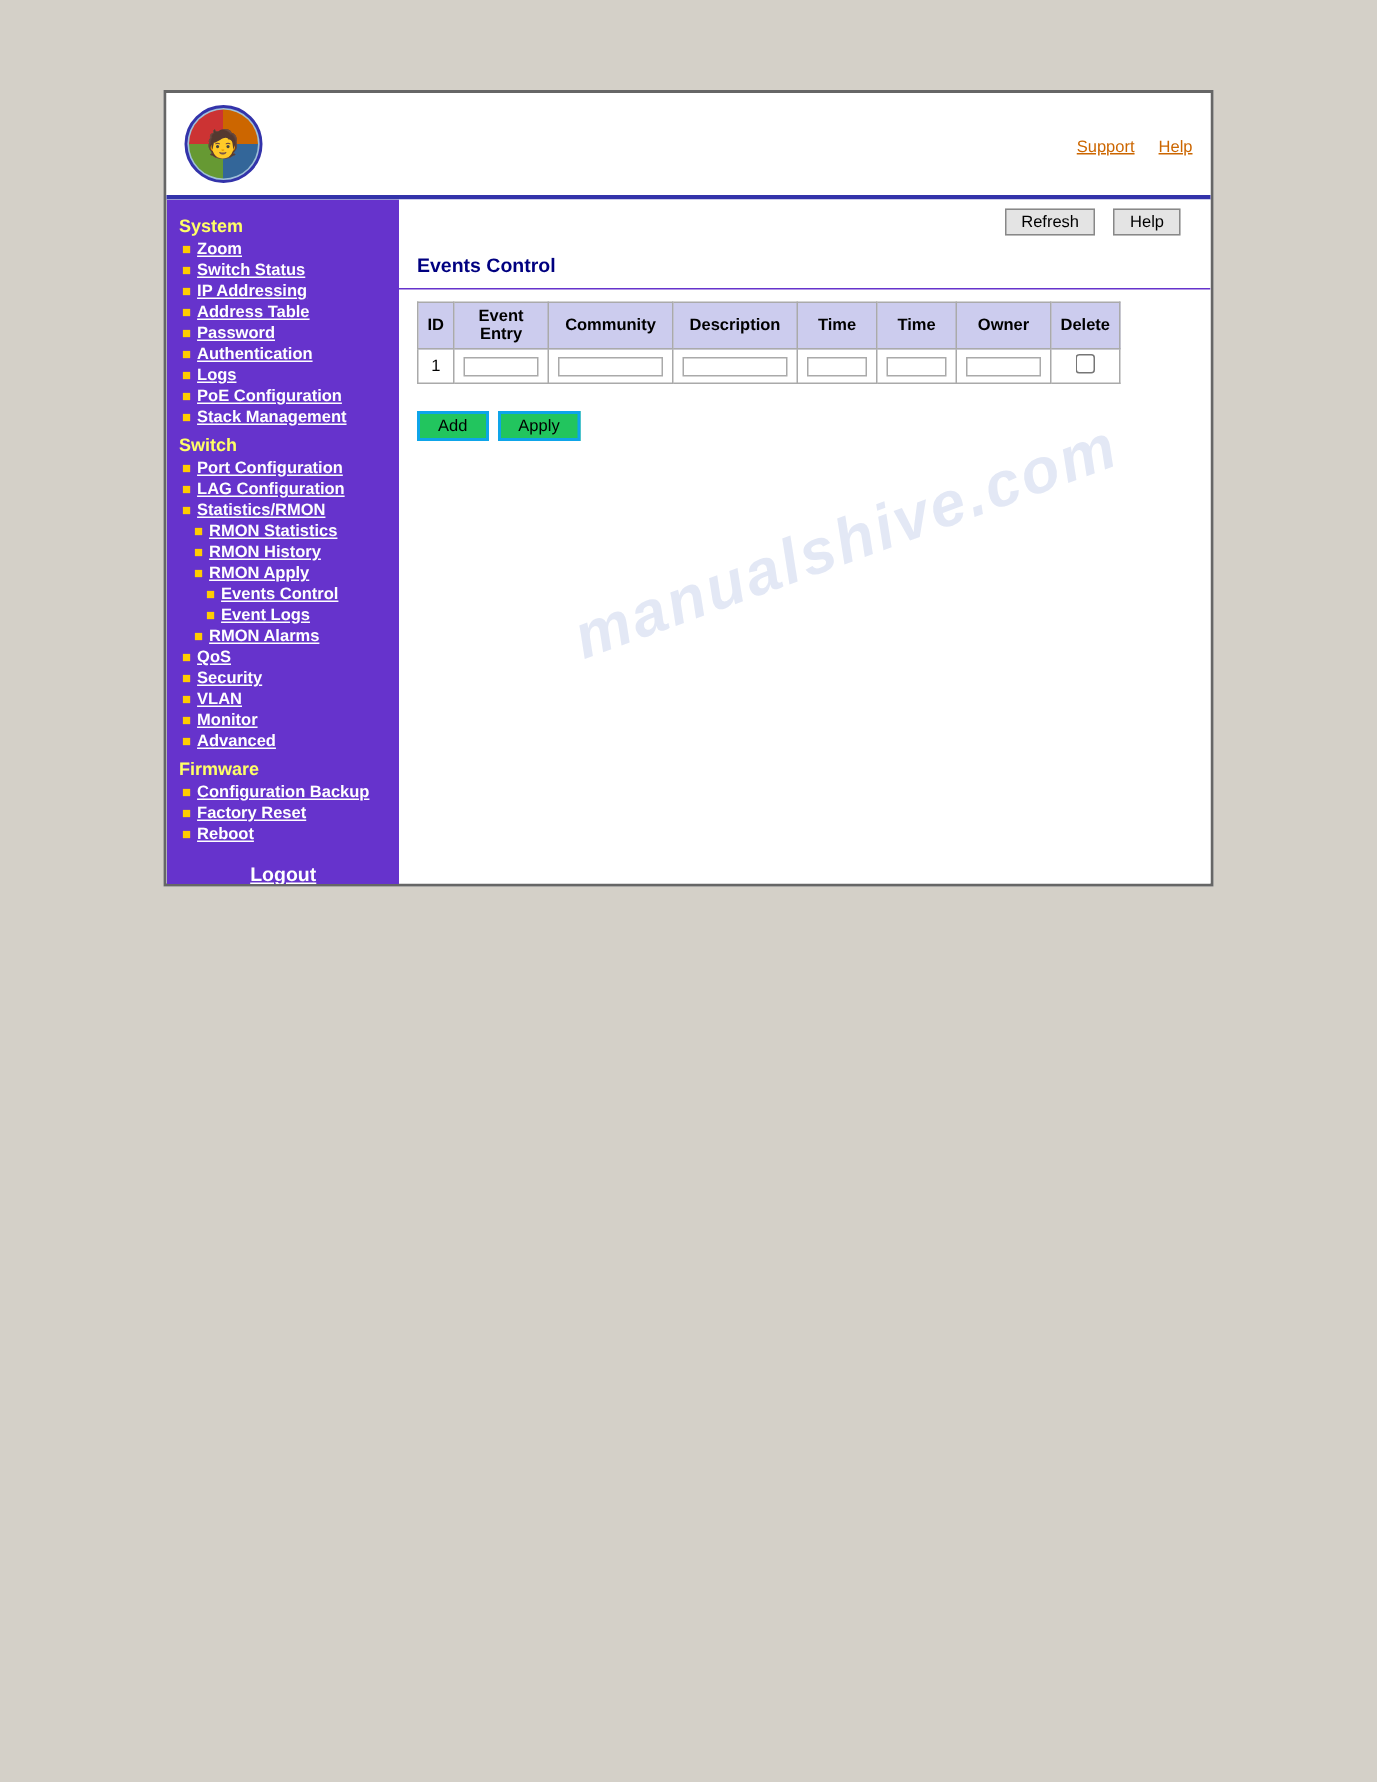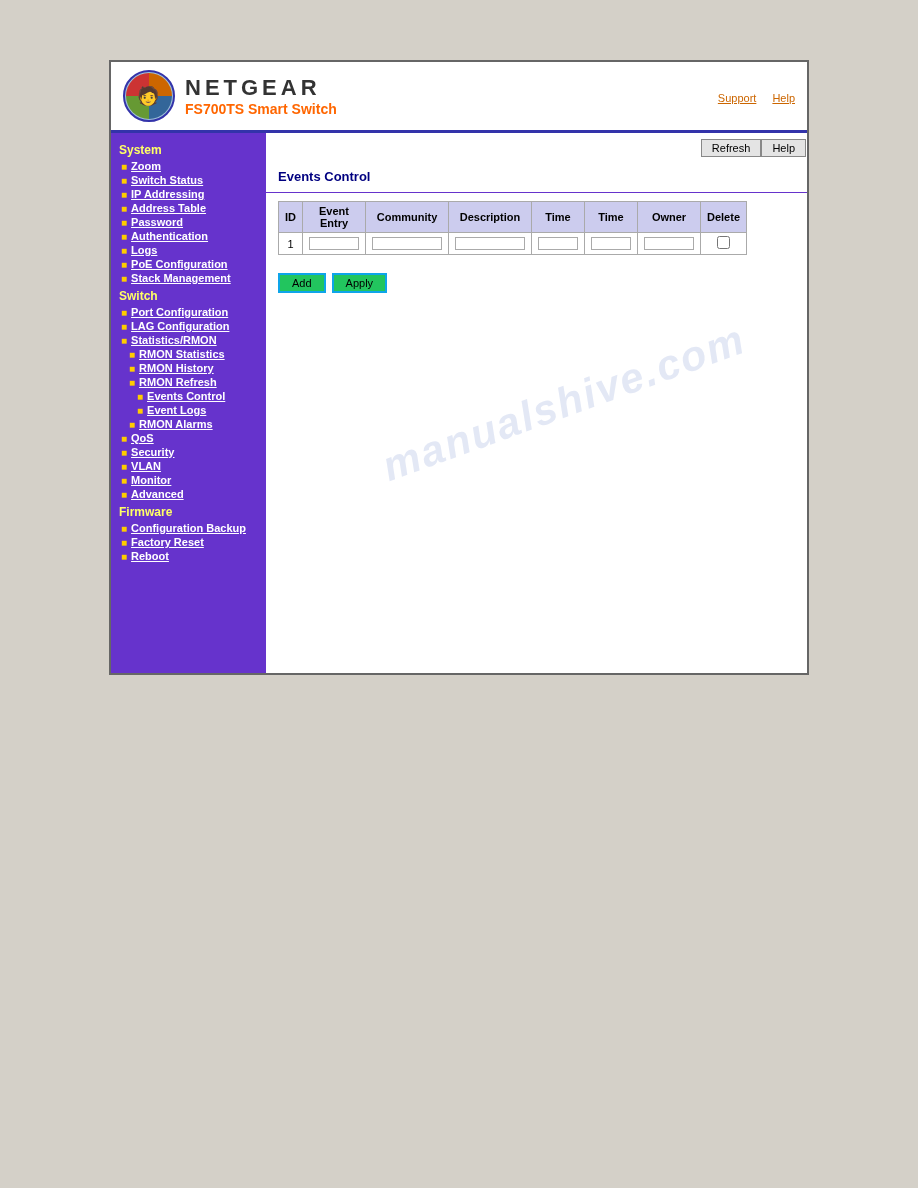--- a/index.html
+++ b/index.html
@@ -239,10 +239,6 @@
         <div class="logo-inner">
           <span class="logo-figure">🧑</span>
         </div>
-      </div>
-      <div class="brand-title">
-        <span class="netgear-text">NETGEAR</span>
-        <span class="product-name">FS700TS Smart Switch</span>
       </div>
     </div>
     <div class="header-links">

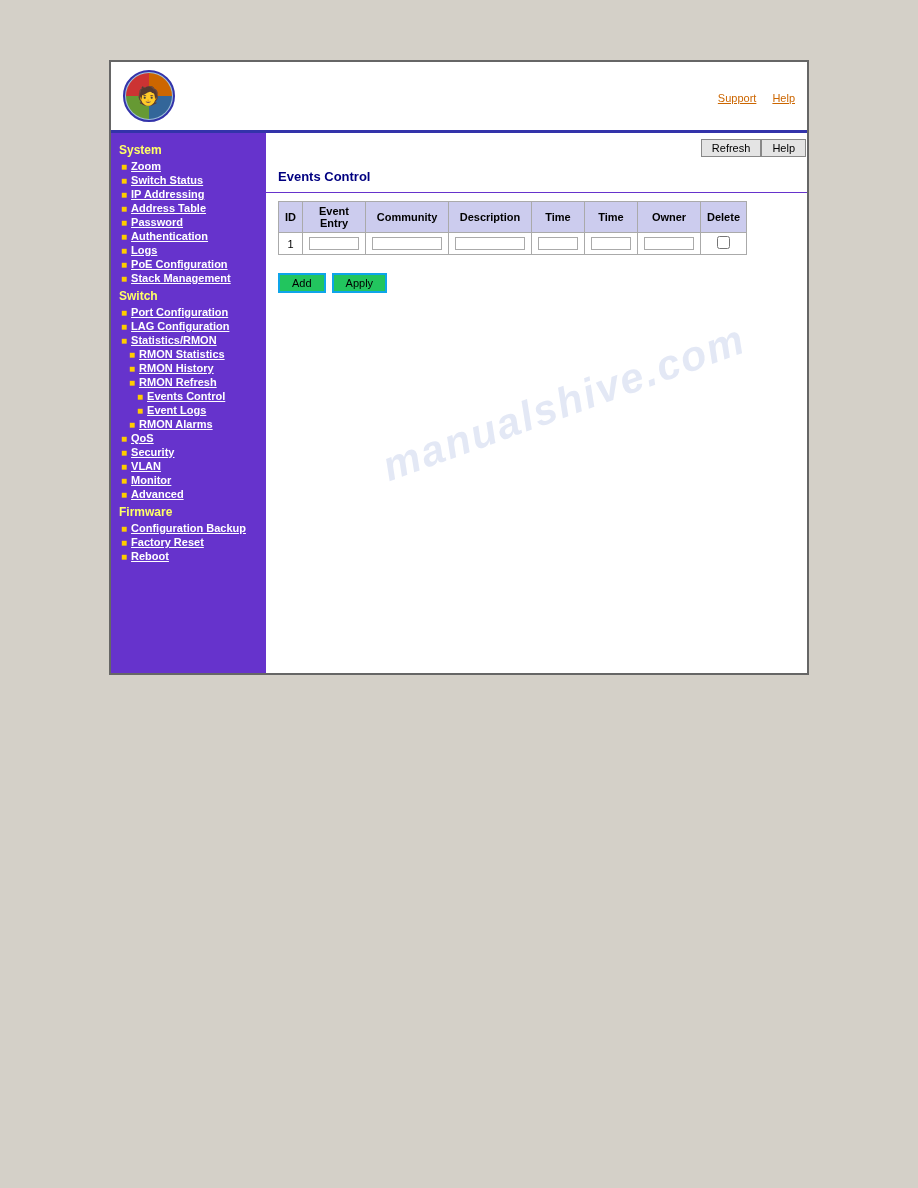--- a/index.html
+++ b/index.html
@@ -89,7 +89,7 @@
     
     .main-layout {
       display: flex;
-      height: 540px;
+      height: 456px;
     }
     
     .sidebar {

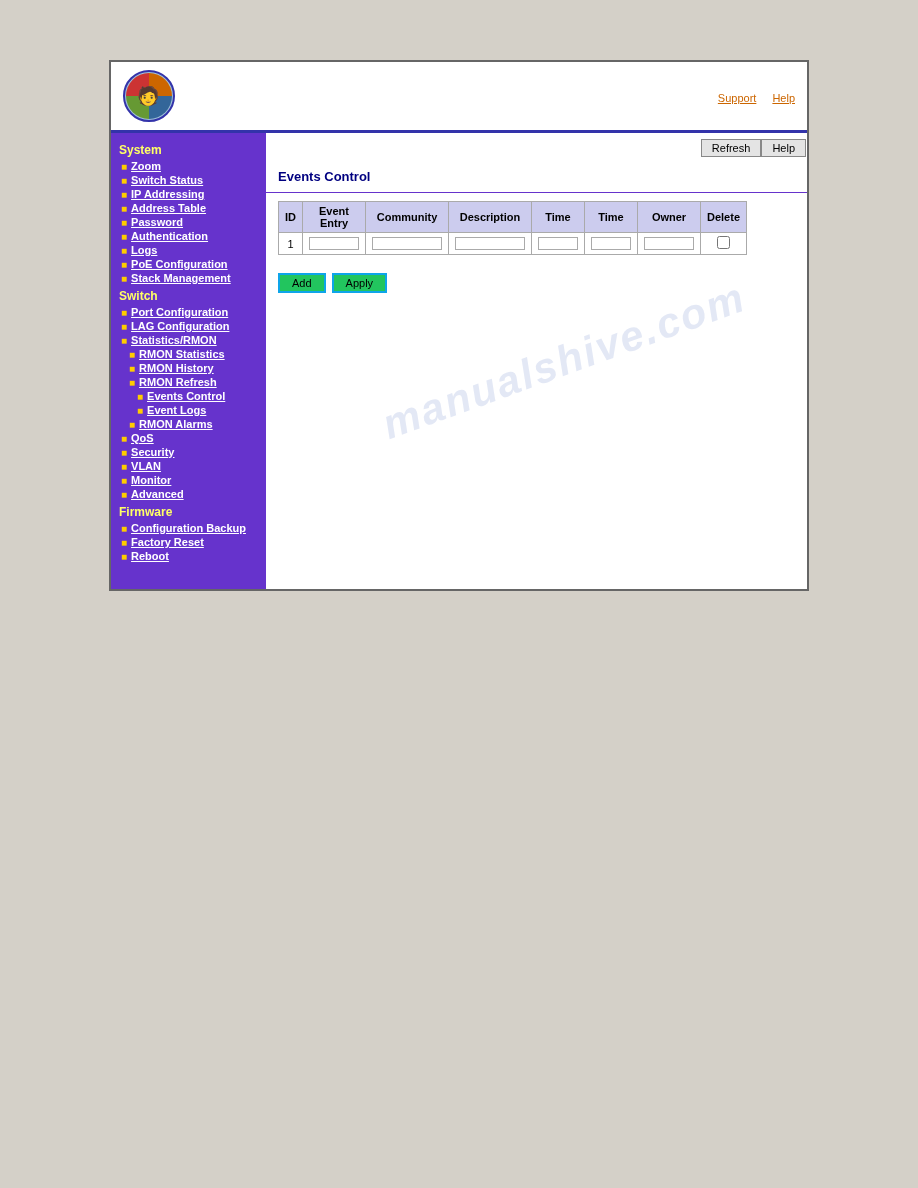--- a/index.html
+++ b/index.html
@@ -150,8 +150,8 @@
     .content-toolbar {
       display: flex;
       justify-content: flex-end;
-      padding: 6px 1px;
-      gap: 0;
+      padding: 6px 20px;
+      gap: 12px;
     }
     .toolbar-btn {
       padding: 2px 10px;

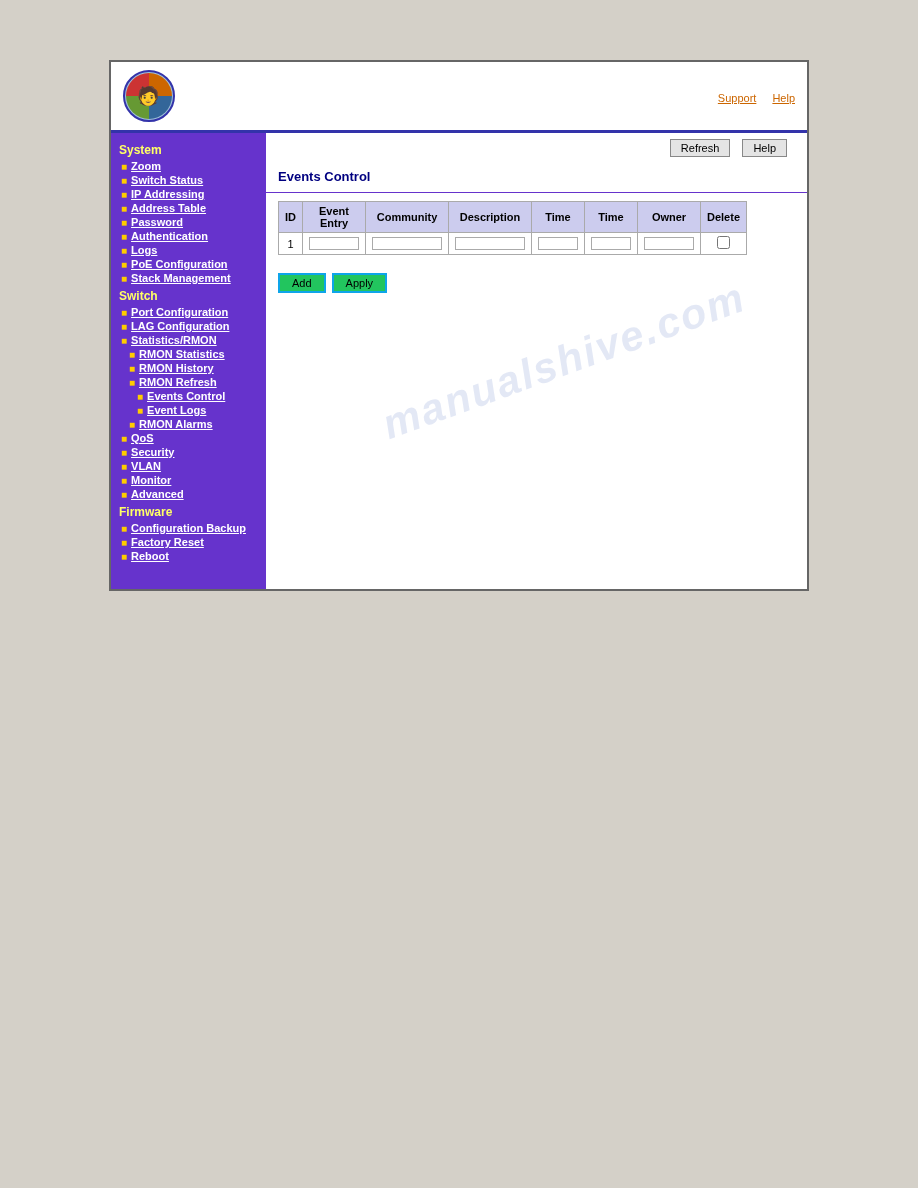--- a/index.html
+++ b/index.html
@@ -314,7 +314,7 @@
       </div>
       <div class="sidebar-item sidebar-item-sub">
         <span class="bullet">■</span>
-        <a>RMON Refresh</a>
+        <a>RMON Apply</a>
       </div>
       <div class="sidebar-item sidebar-item-sub2">
         <span class="bullet">■</span>

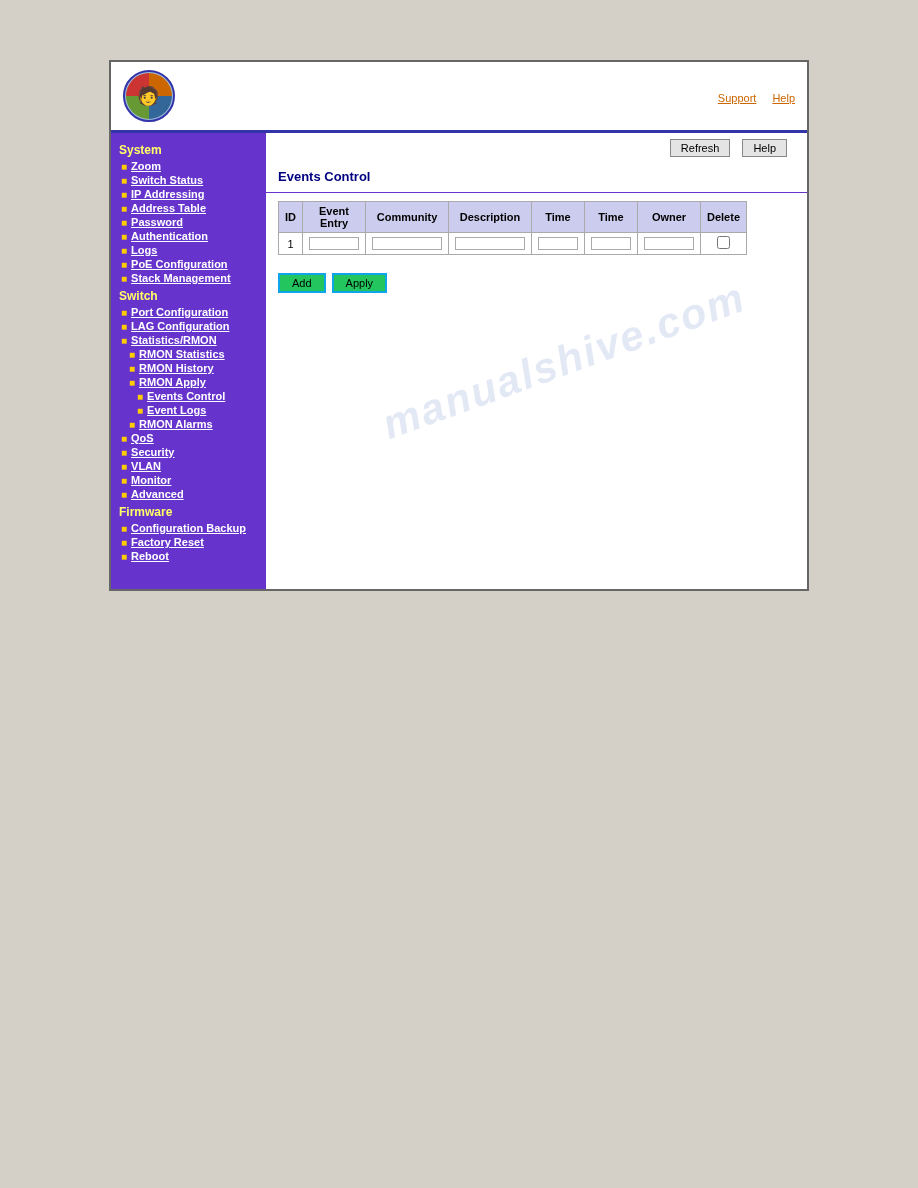--- a/index.html
+++ b/index.html
@@ -364,6 +364,9 @@
         <a>Reboot</a>
       </div>
 
+      <div class="sidebar-logout">
+        <a>Logout</a>
+      </div>
     </div>
 
     <div class="content content-relative">

